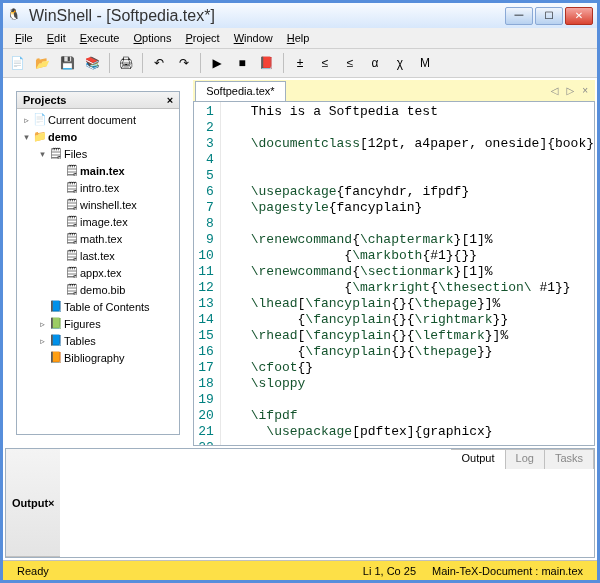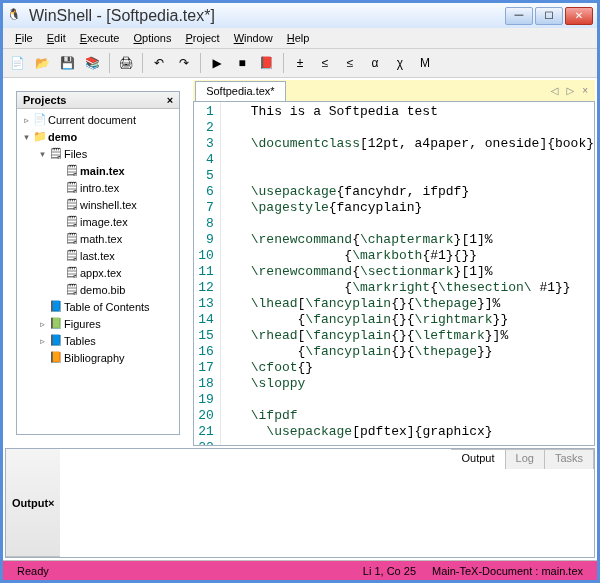--- a/index.html
+++ b/index.html
@@ -43,7 +43,7 @@
 .output-tabs { display: flex; background: #f0f0f0; border-top: 1px solid #c0c0c0; height: 20px; }
 .otab { padding: 2px 10px; border-right: 1px solid #c0c0c0; color: #888; }
 .otab.active { background: #fff; color: #000; }
-.statusbar { background: #ec4899; border-top: 1px solid #c0c0c0; height: 20px; display: flex; align-items: center; padding: 0 6px; font-size: 11px; }
+.statusbar { background: #fde047; border-top: 1px solid #c0c0c0; height: 20px; display: flex; align-items: center; padding: 0 6px; font-size: 11px; }
 .statusbar .sseg { padding: 0 8px; }
 .statusbar .sgap { flex: 1; }
 </style>

